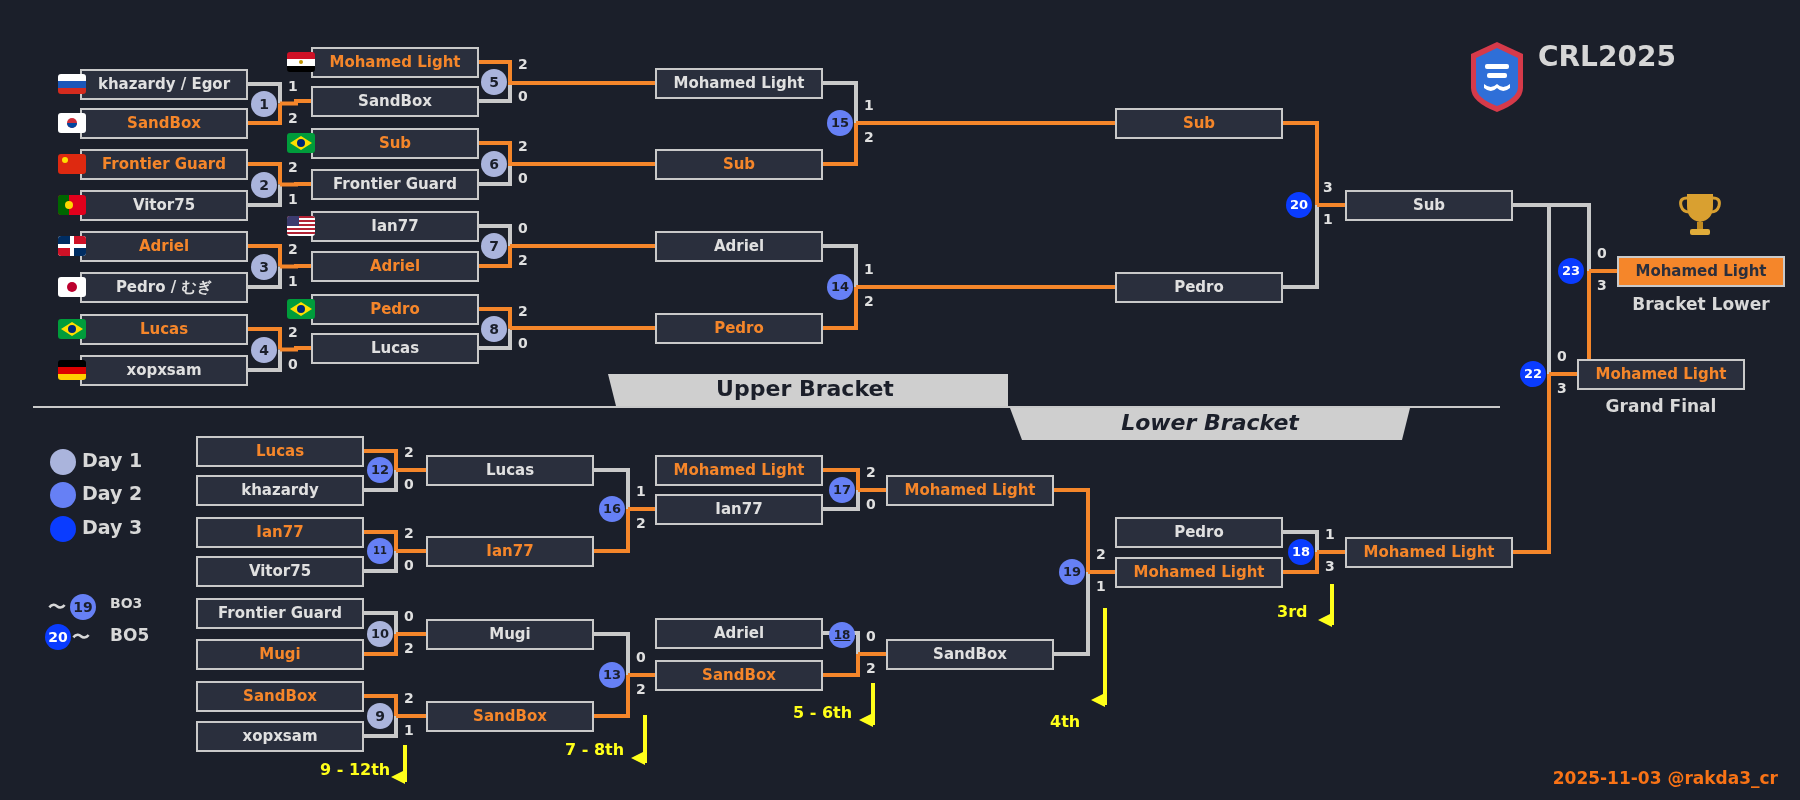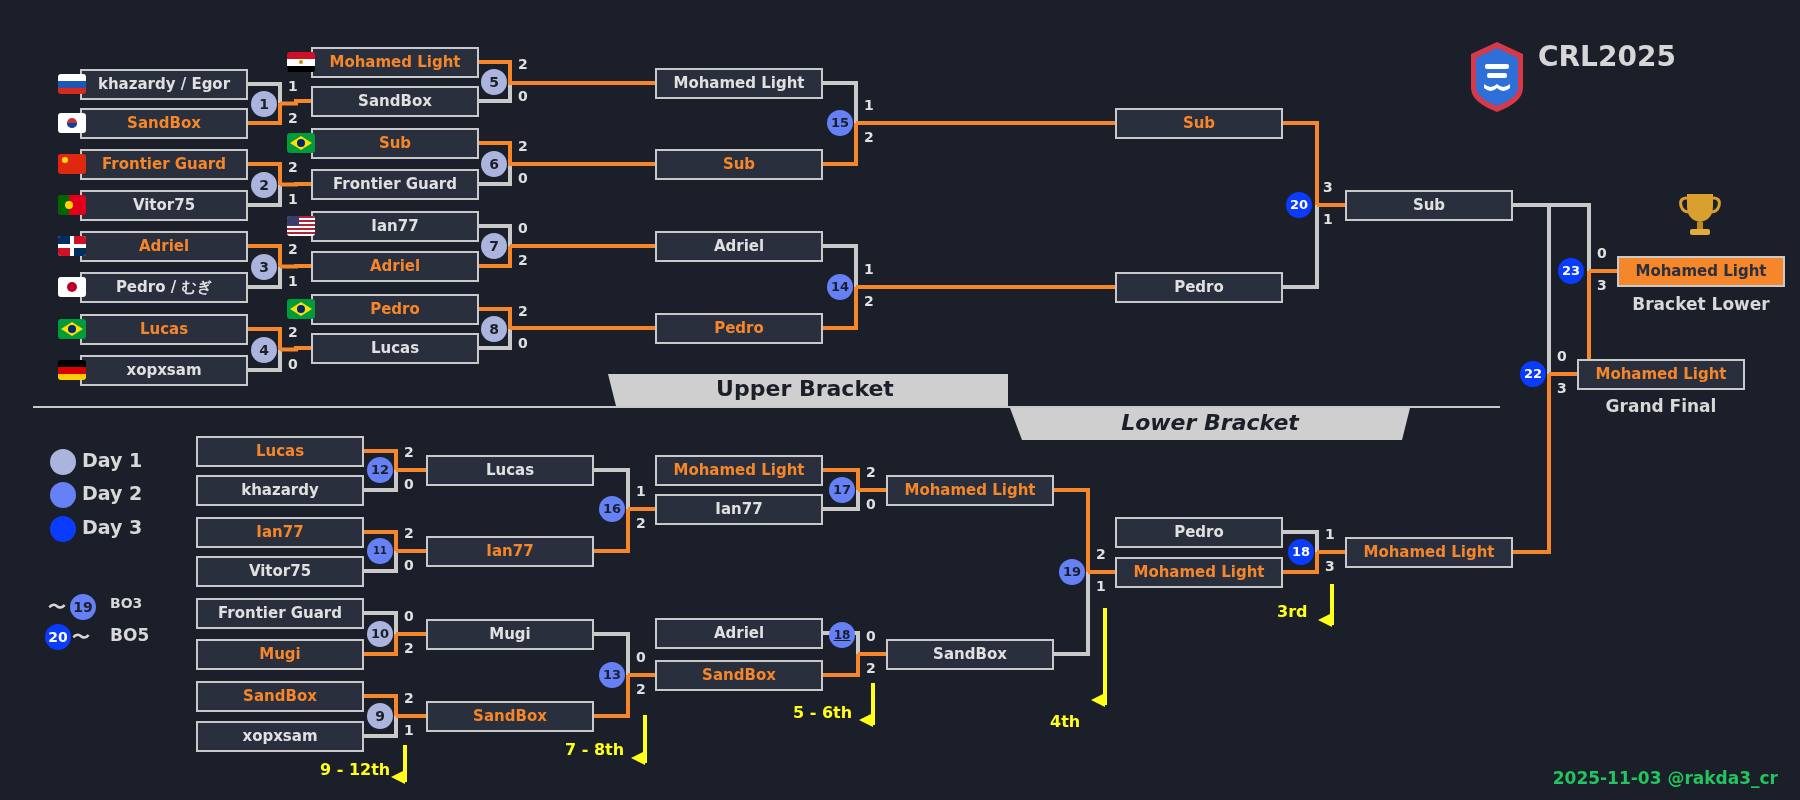--- a/index.html
+++ b/index.html
@@ -20,7 +20,7 @@
   .title{position:absolute;left:1538px;top:40px;color:#d6d6d6;font-weight:bold;font-size:28px;line-height:34px;}
   .legend-text{position:absolute;color:#d8d8d8;font-weight:bold;font-size:19px;}
   .banner-label{position:absolute;color:#1b1f2a;font-weight:bold;font-size:22px;text-align:center;}
-  .footer{position:absolute;right:22px;bottom:12px;color:#22c55e;font-weight:bold;font-size:17px;}
+  .footer{position:absolute;right:22px;bottom:12px;color:#f97316;font-weight:bold;font-size:17px;}
 </style>
 </head>
 <body>

